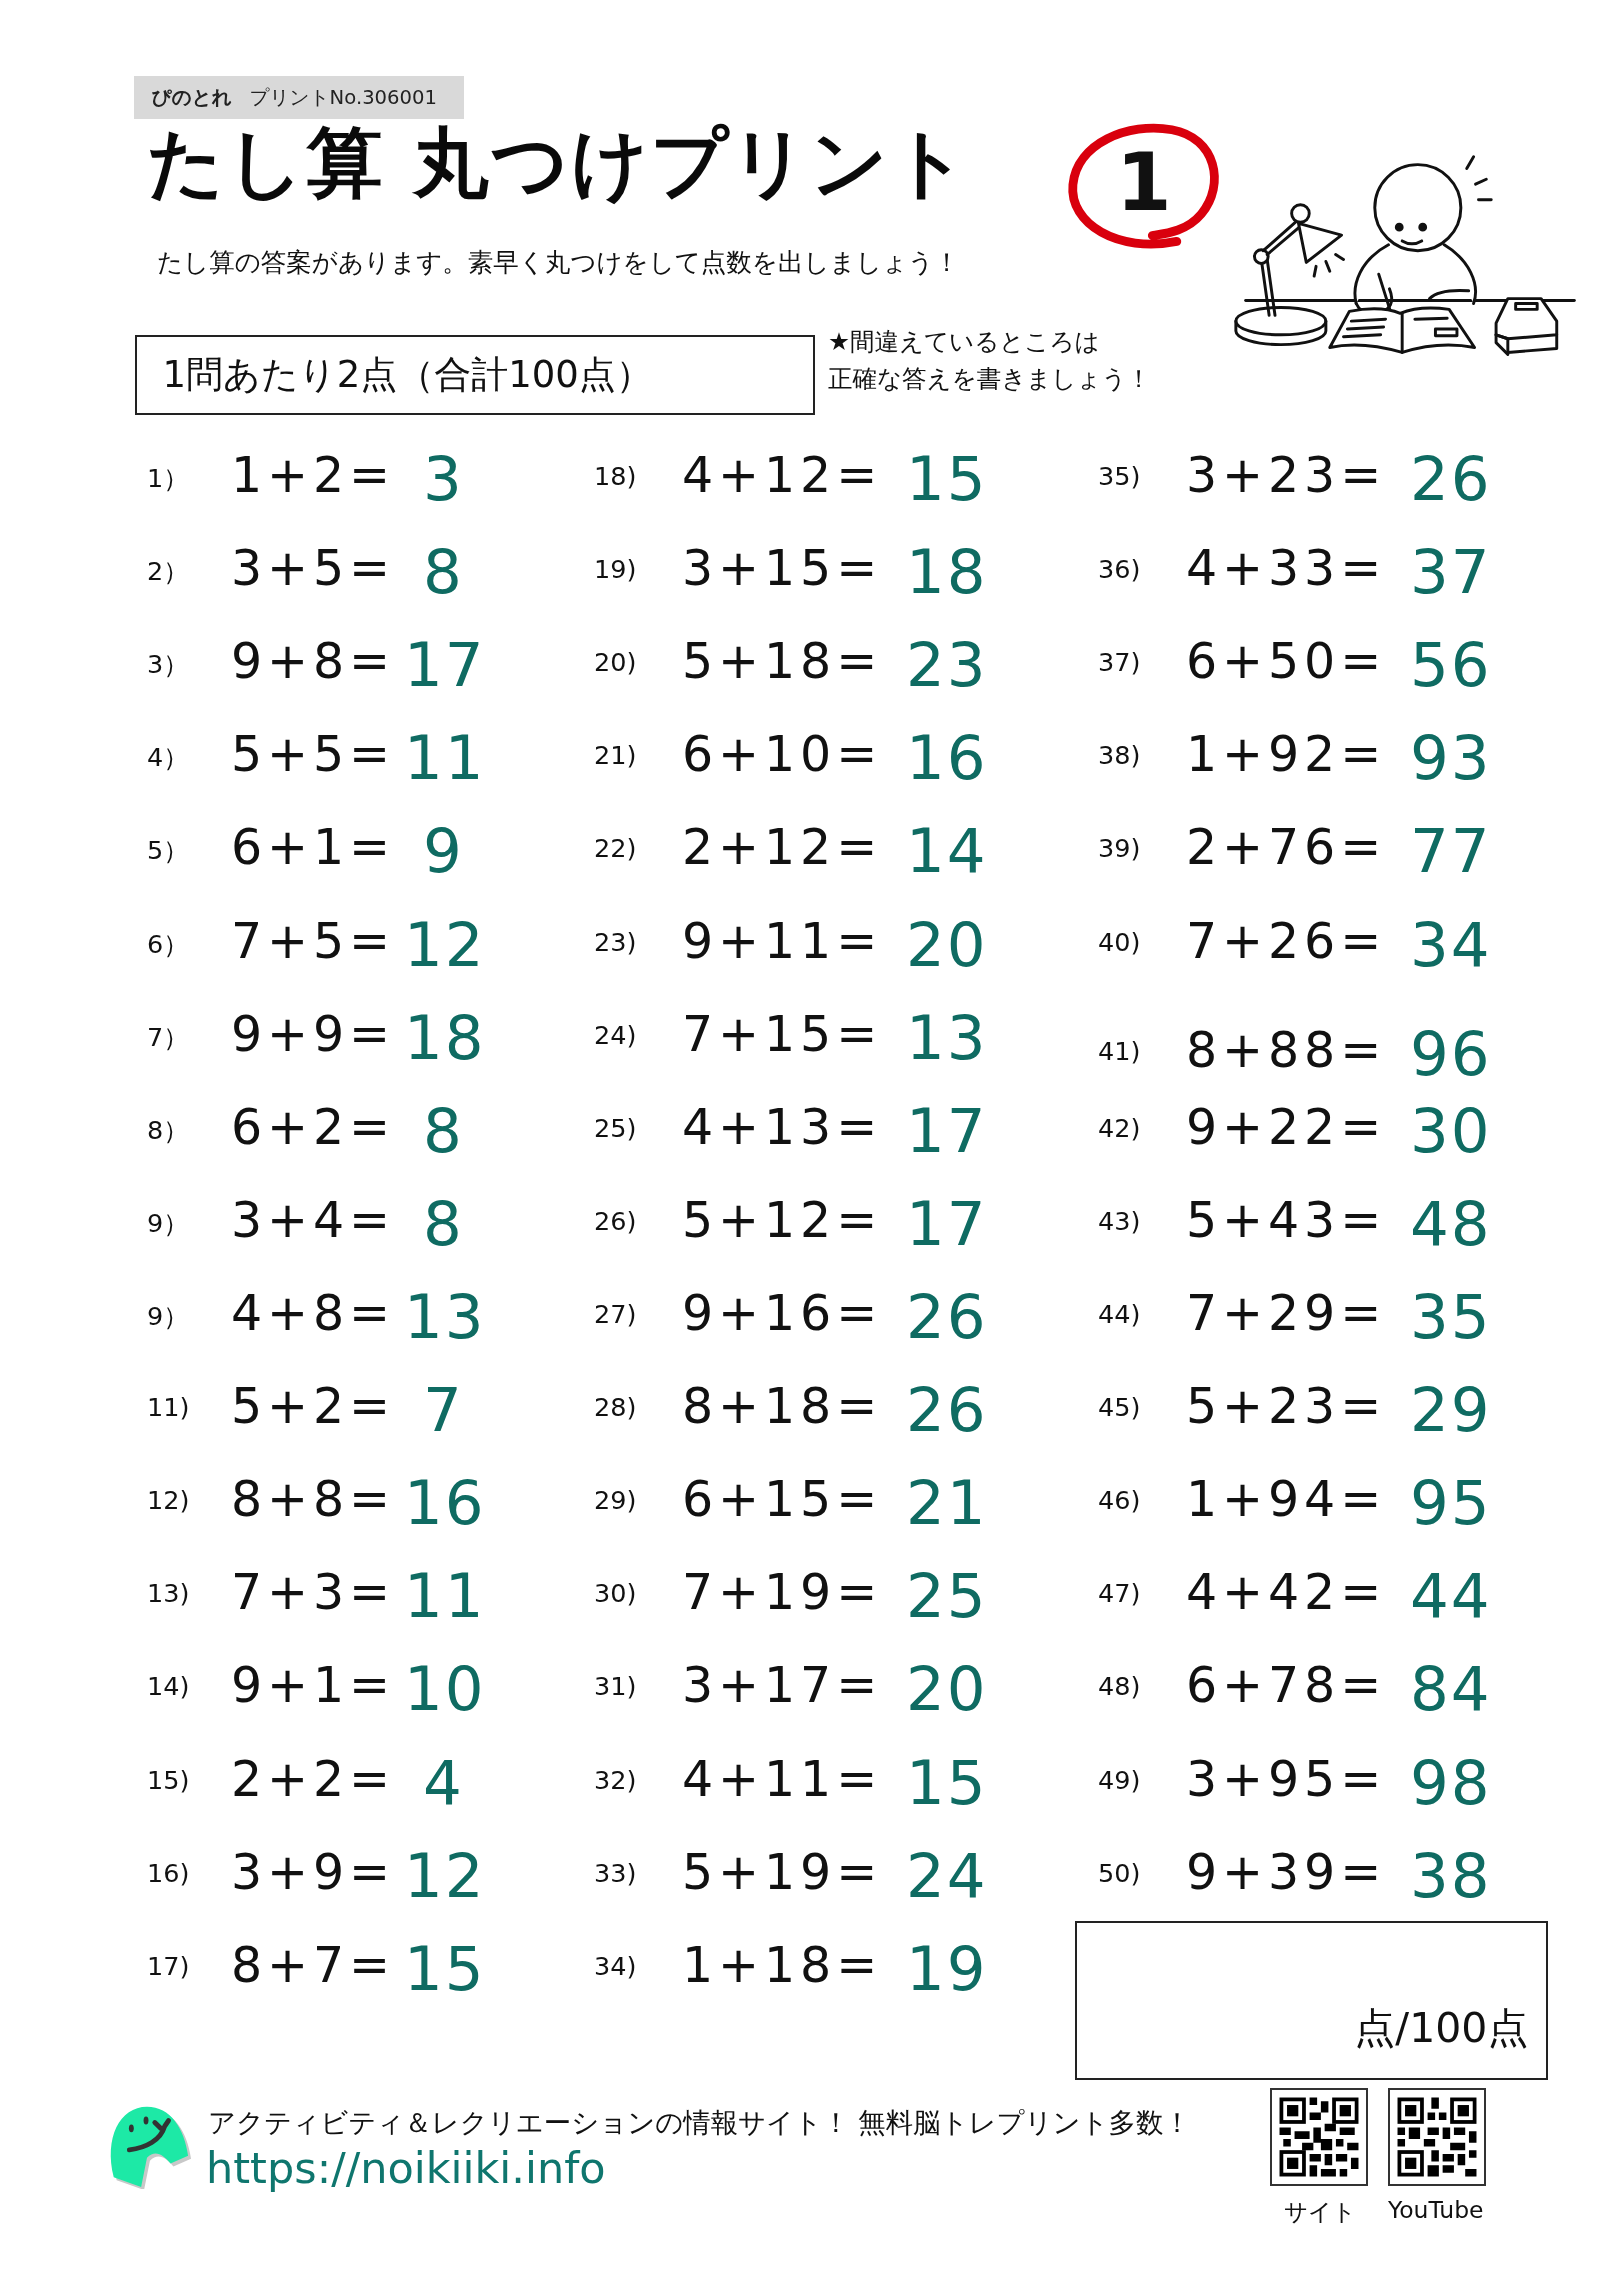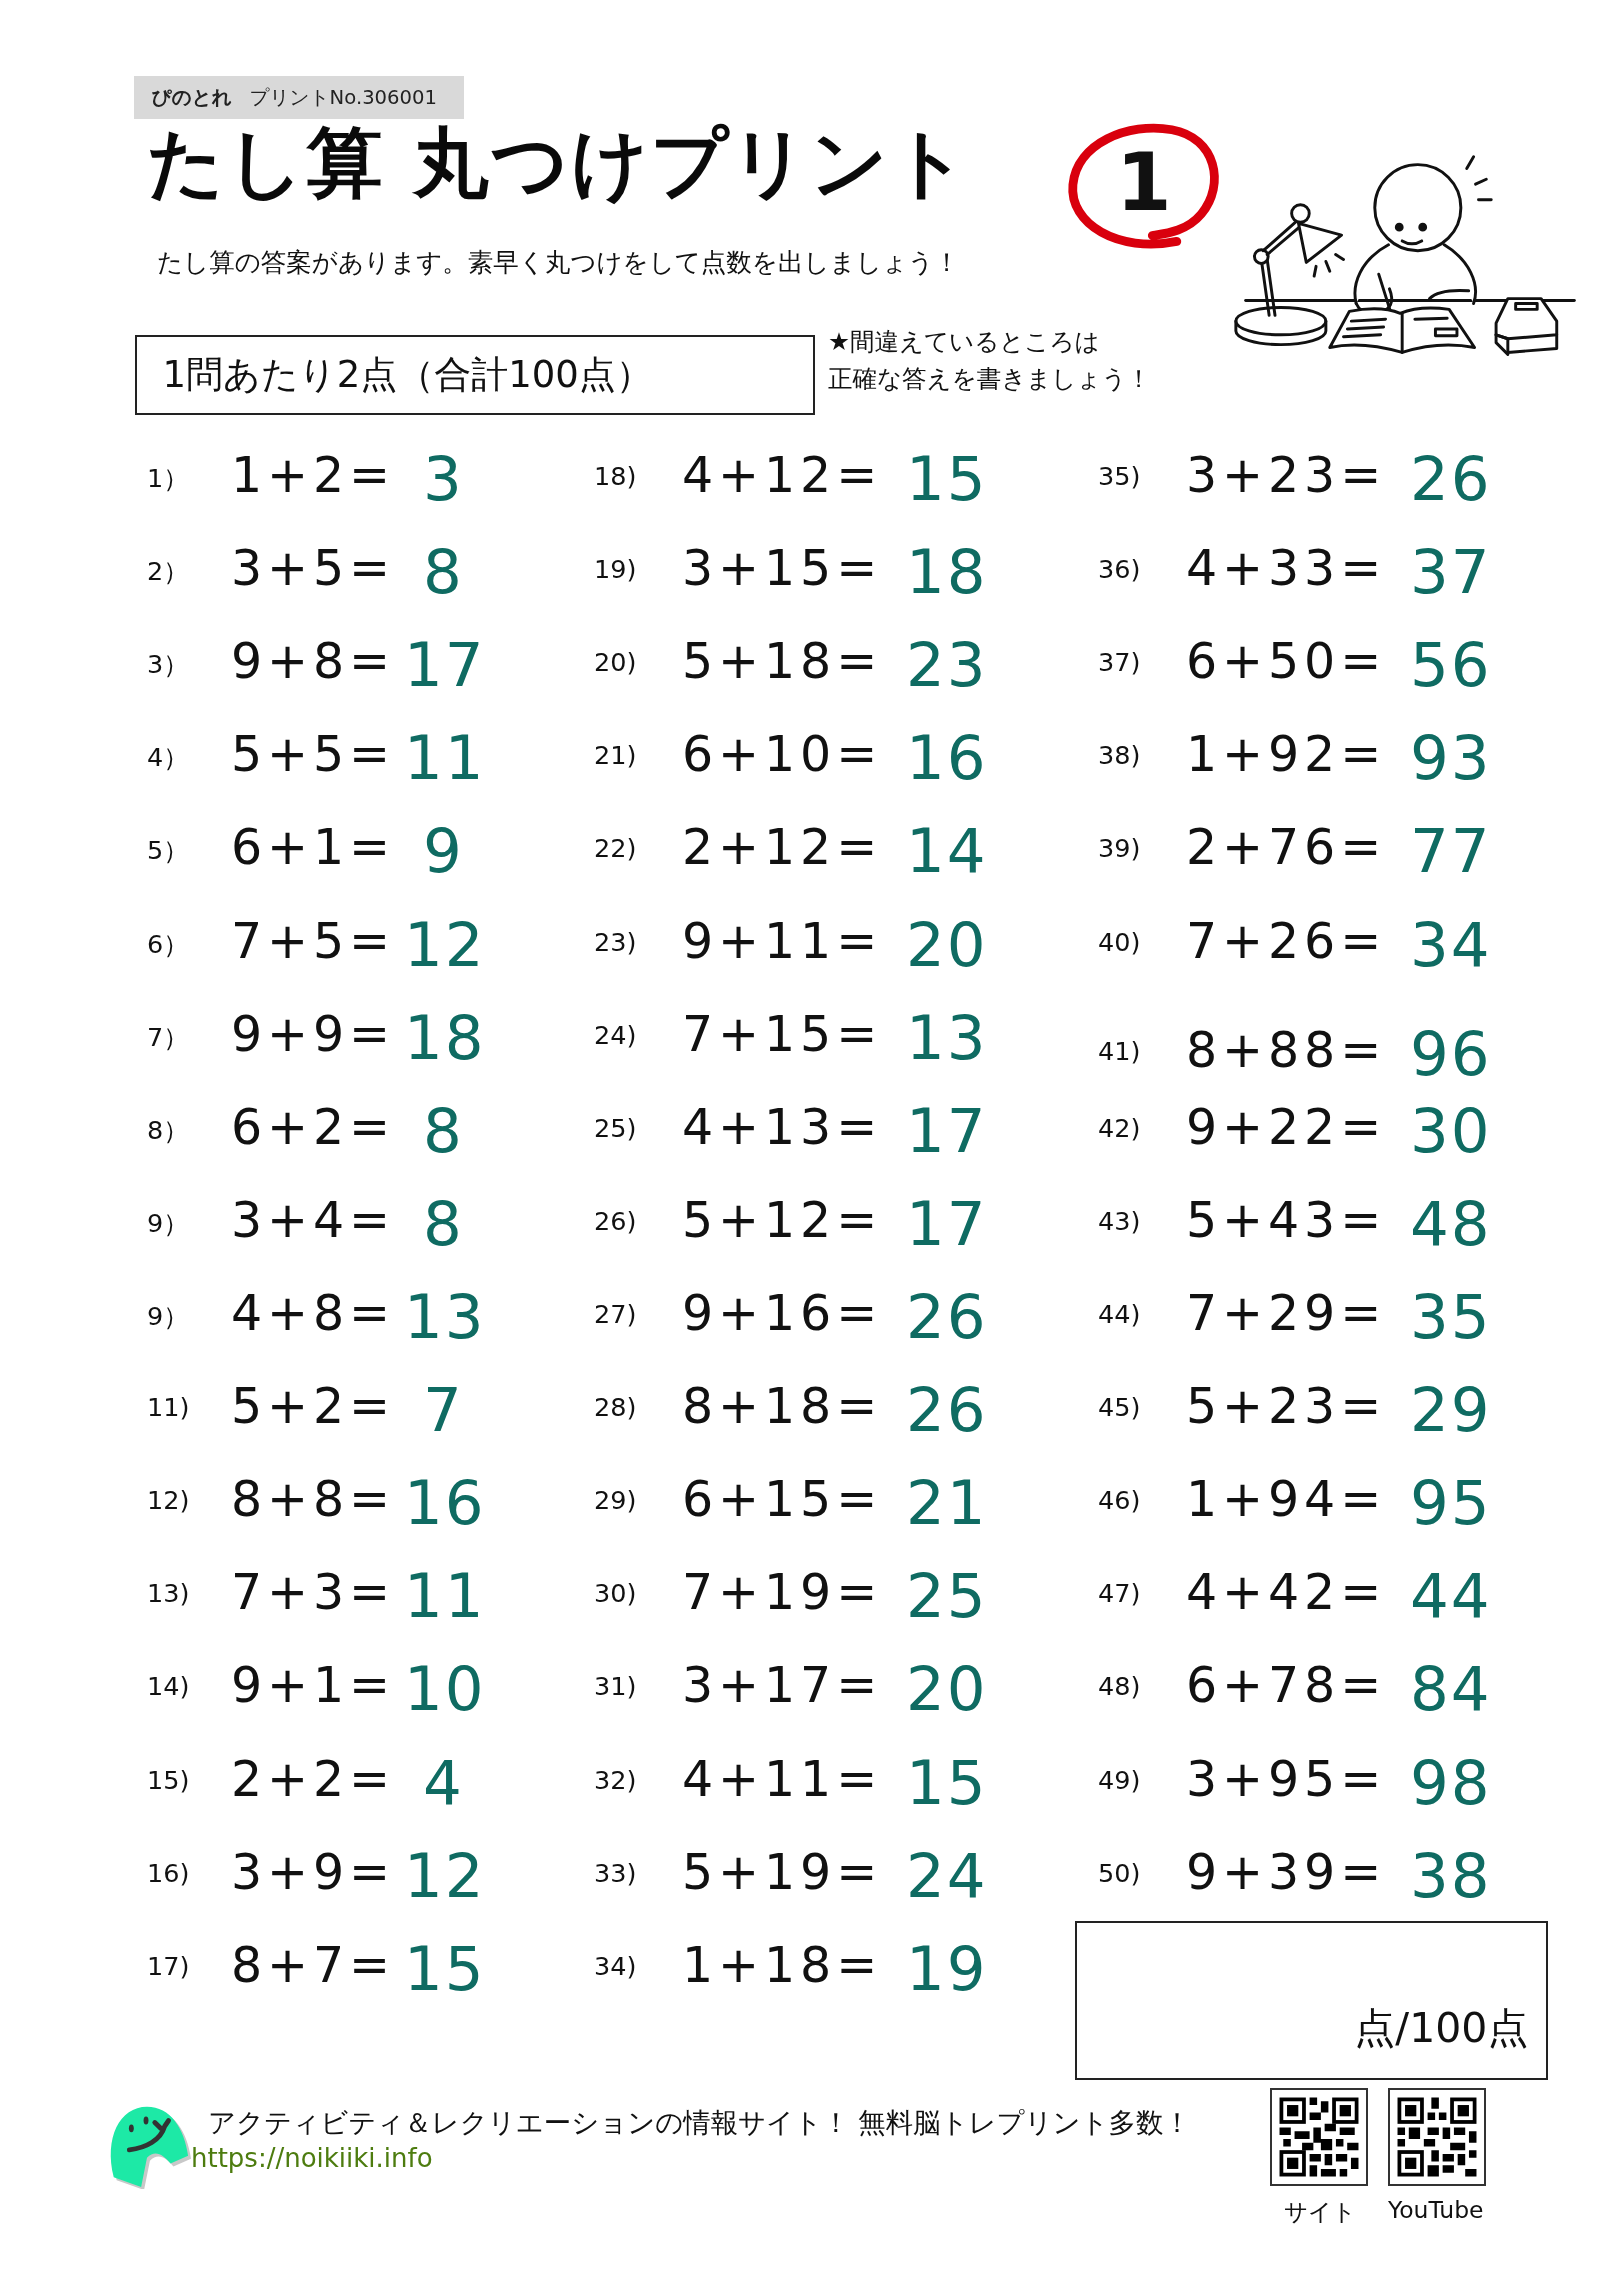--- a/index.html
+++ b/index.html
@@ -28,7 +28,7 @@
   .score span { position:absolute; right:17.6px; bottom:21.6px; font-size:41px;margin-left:16px; }
   .footer-logo { position:absolute; left:102px; top:2099px; width:90px; height:90px; }
   .footer-text { position:absolute; left:208px; top:2105px; font-size:27.4px; color:#111; }
-  .footer-url { position:absolute; left:191px; top:2143px; font-size:26px; color:#4d7c0f; }
+  .footer-url { position:absolute; left:206px; top:2143px; font-size:43px; color:#0f766e; }
   .qr { position:absolute; top:2088px; width:98px; height:98px; border:2px solid #333; box-sizing:border-box; background:#fff; }
   .qr-label { position:absolute; top:2196px; font-size:23.5px; color:#111; }
 </style>

